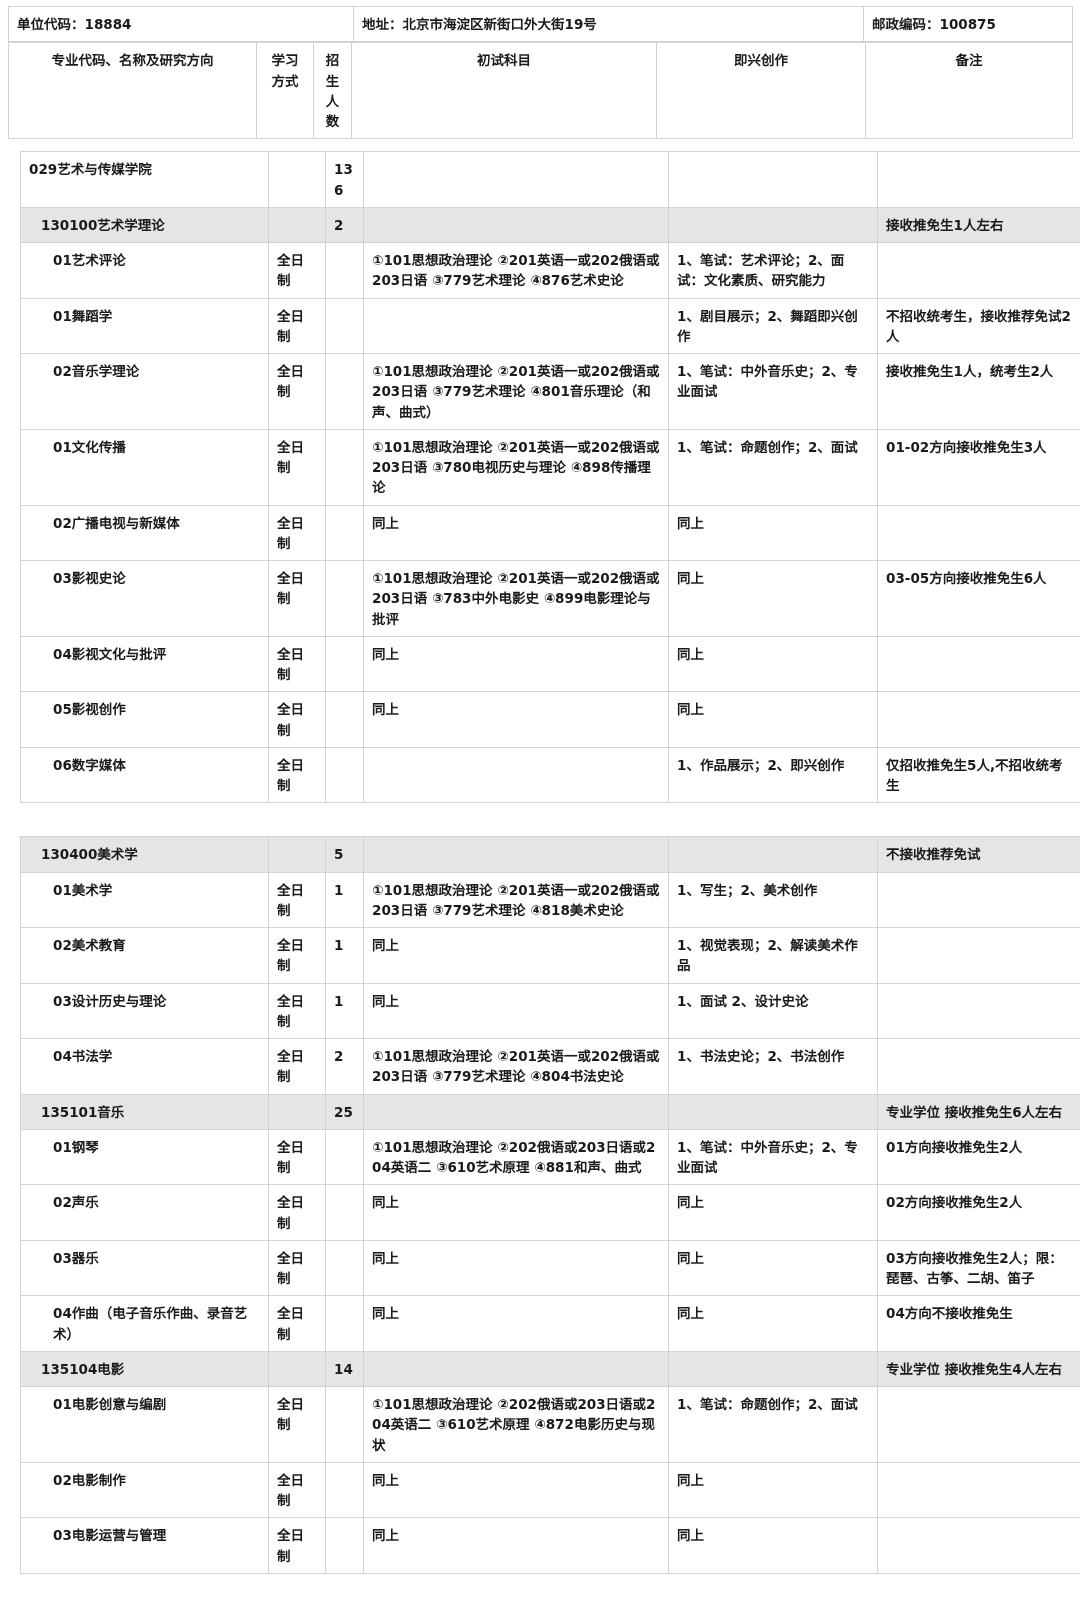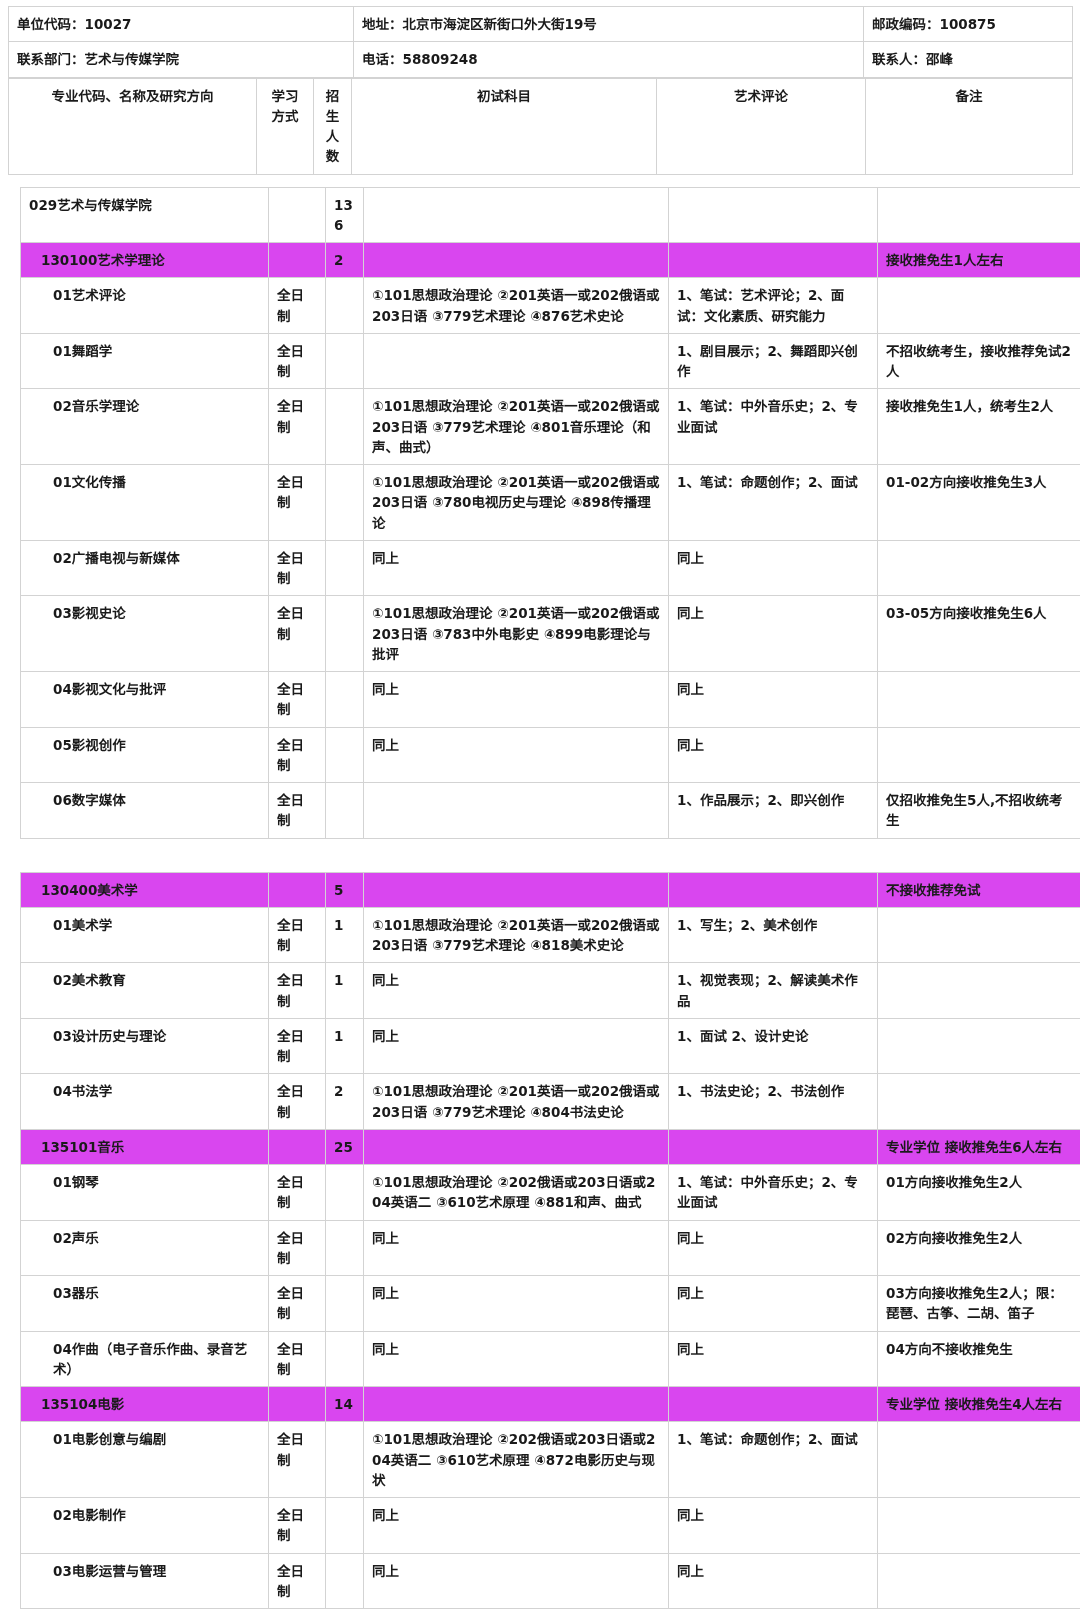--- a/index.html
+++ b/index.html
@@ -95,7 +95,7 @@
     </colgroup>
     <tbody>
       <tr>
-        <td>单位代码：10027</td>
+        <td>单位代码：18884</td>
         <td>地址：北京市海淀区新街口外大街19号</td>
         <td>邮政编码：100875</td>
       </tr>

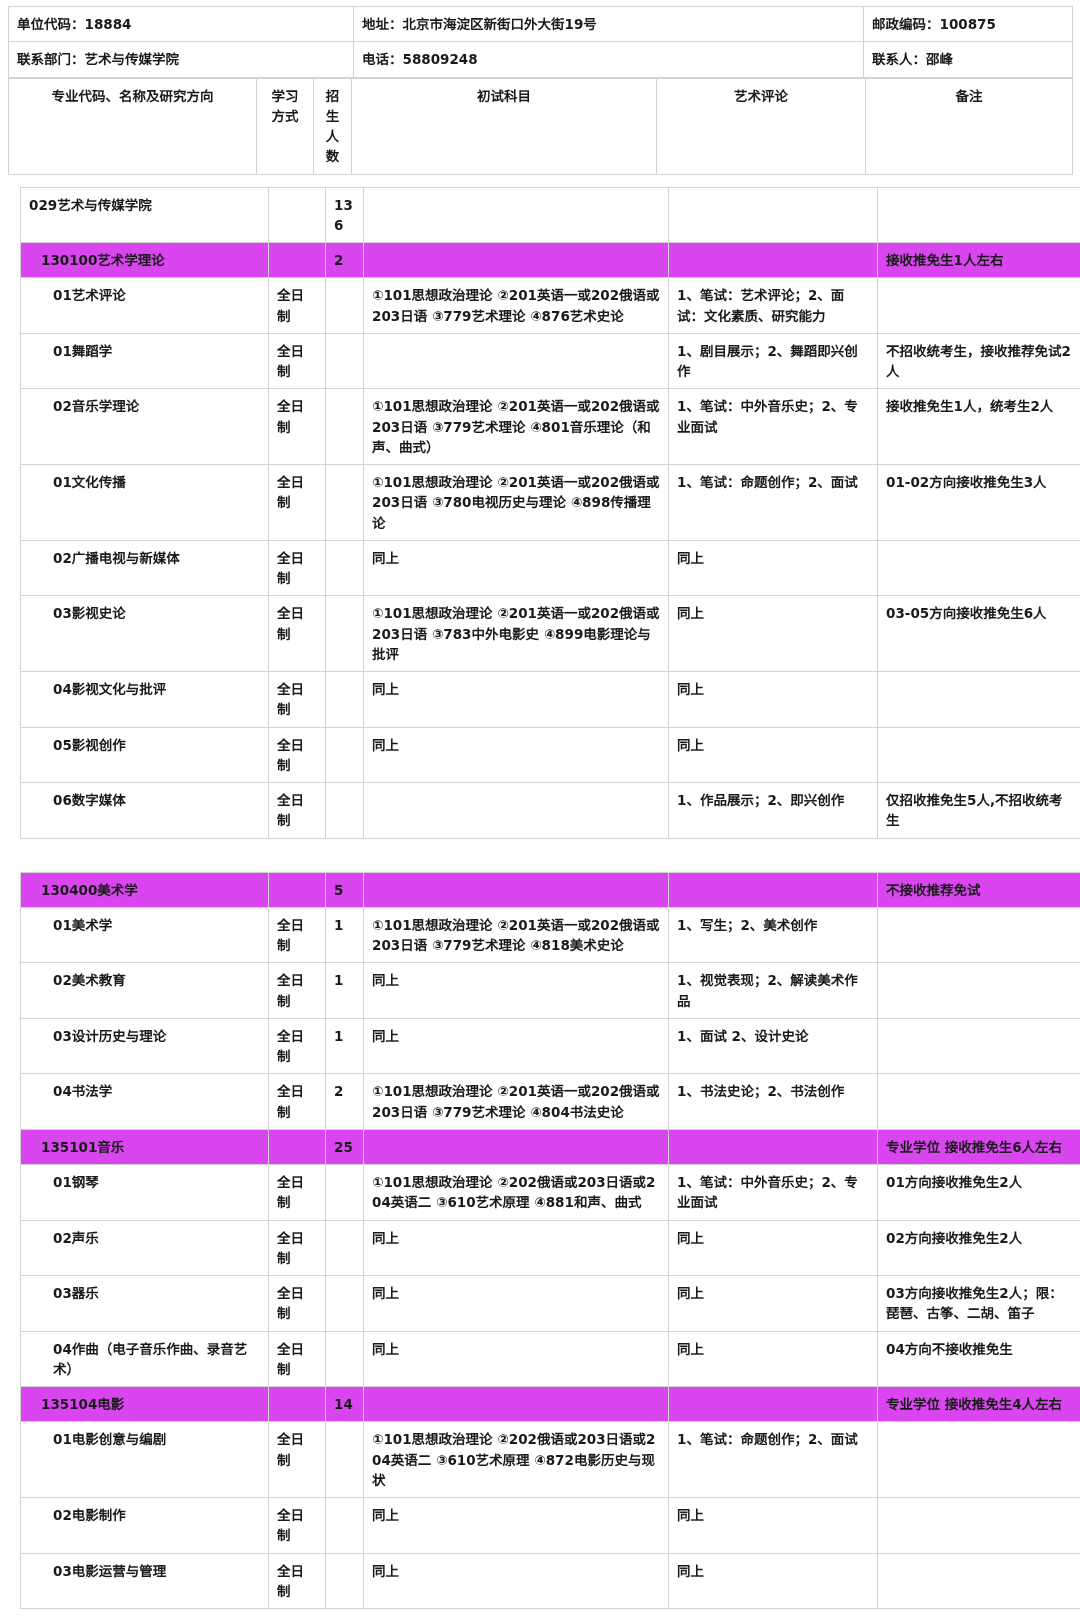--- a/index.html
+++ b/index.html
@@ -98,11 +98,6 @@
         <td>单位代码：18884</td>
         <td>地址：北京市海淀区新街口外大街19号</td>
         <td>邮政编码：100875</td>
-      </tr>
-      <tr>
-        <td>联系部门：艺术与传媒学院</td>
-        <td>电话：58809248</td>
-        <td>联系人：邵峰</td>
       </tr>
     </tbody>
   </table>

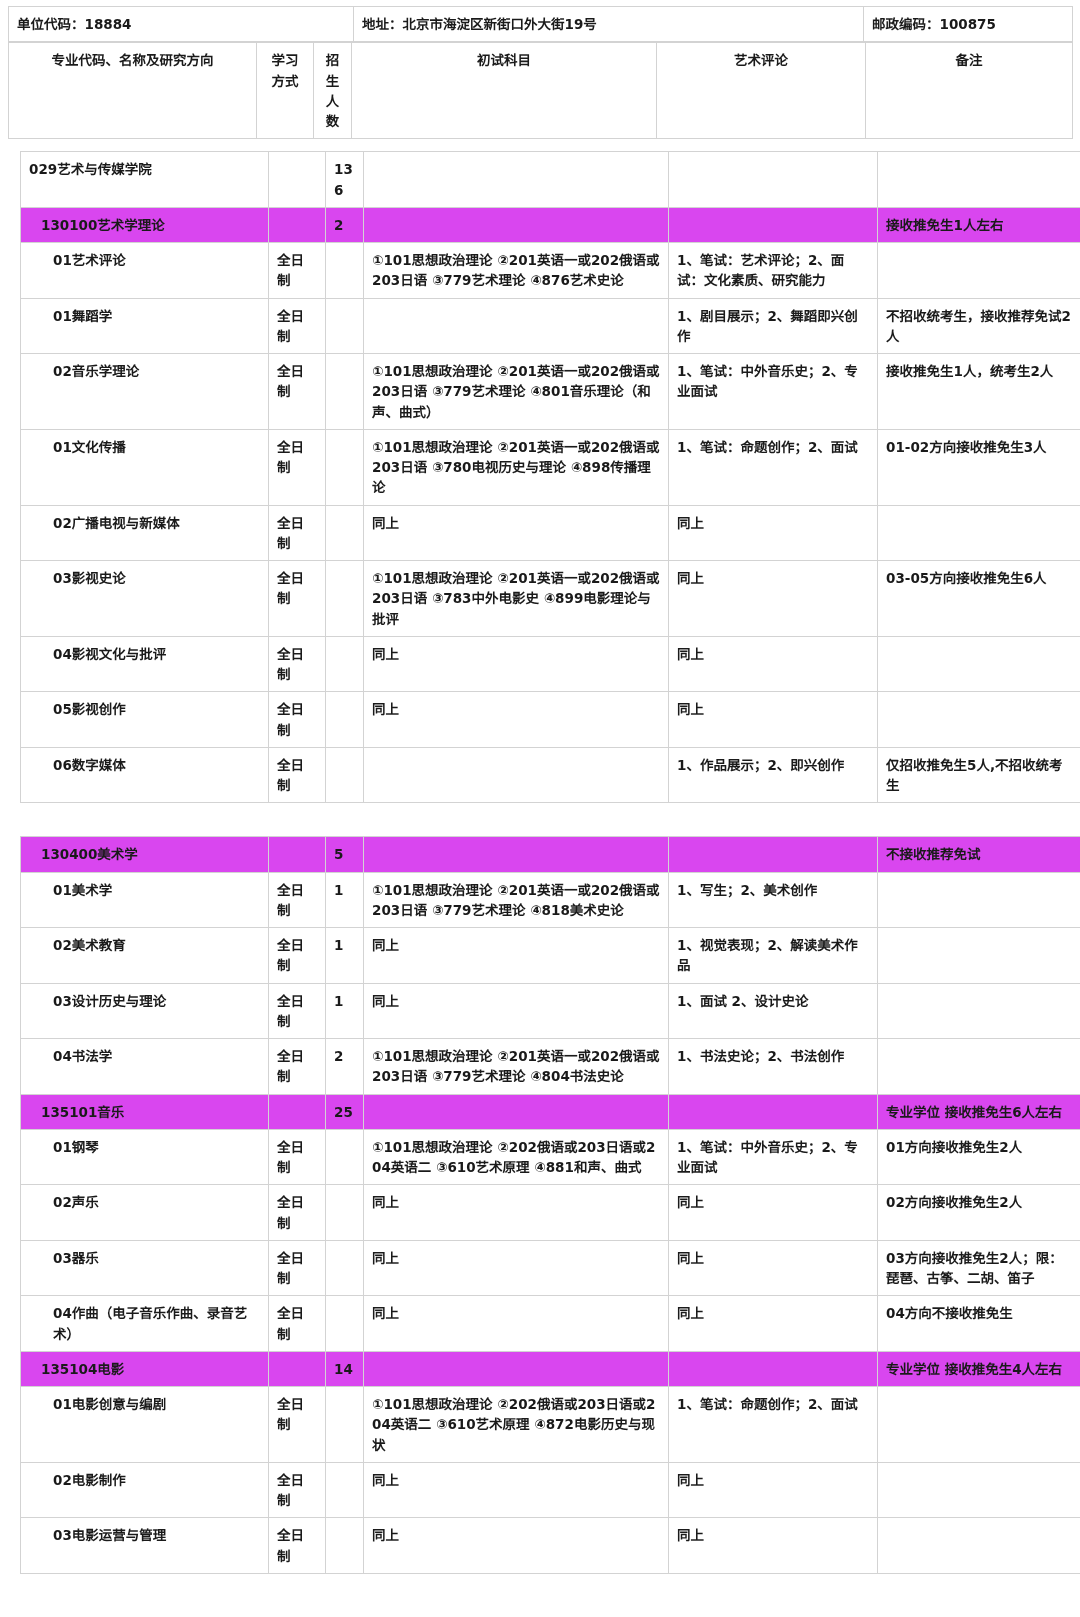--- a/index.html
+++ b/index.html
@@ -120,7 +120,7 @@
           <span>人数</span>
         </th>
         <th>初试科目</th>
-        <th>艺术评论</th>
+        <th>即兴创作</th>
         <th>备注</th>
       </tr>
     </thead>

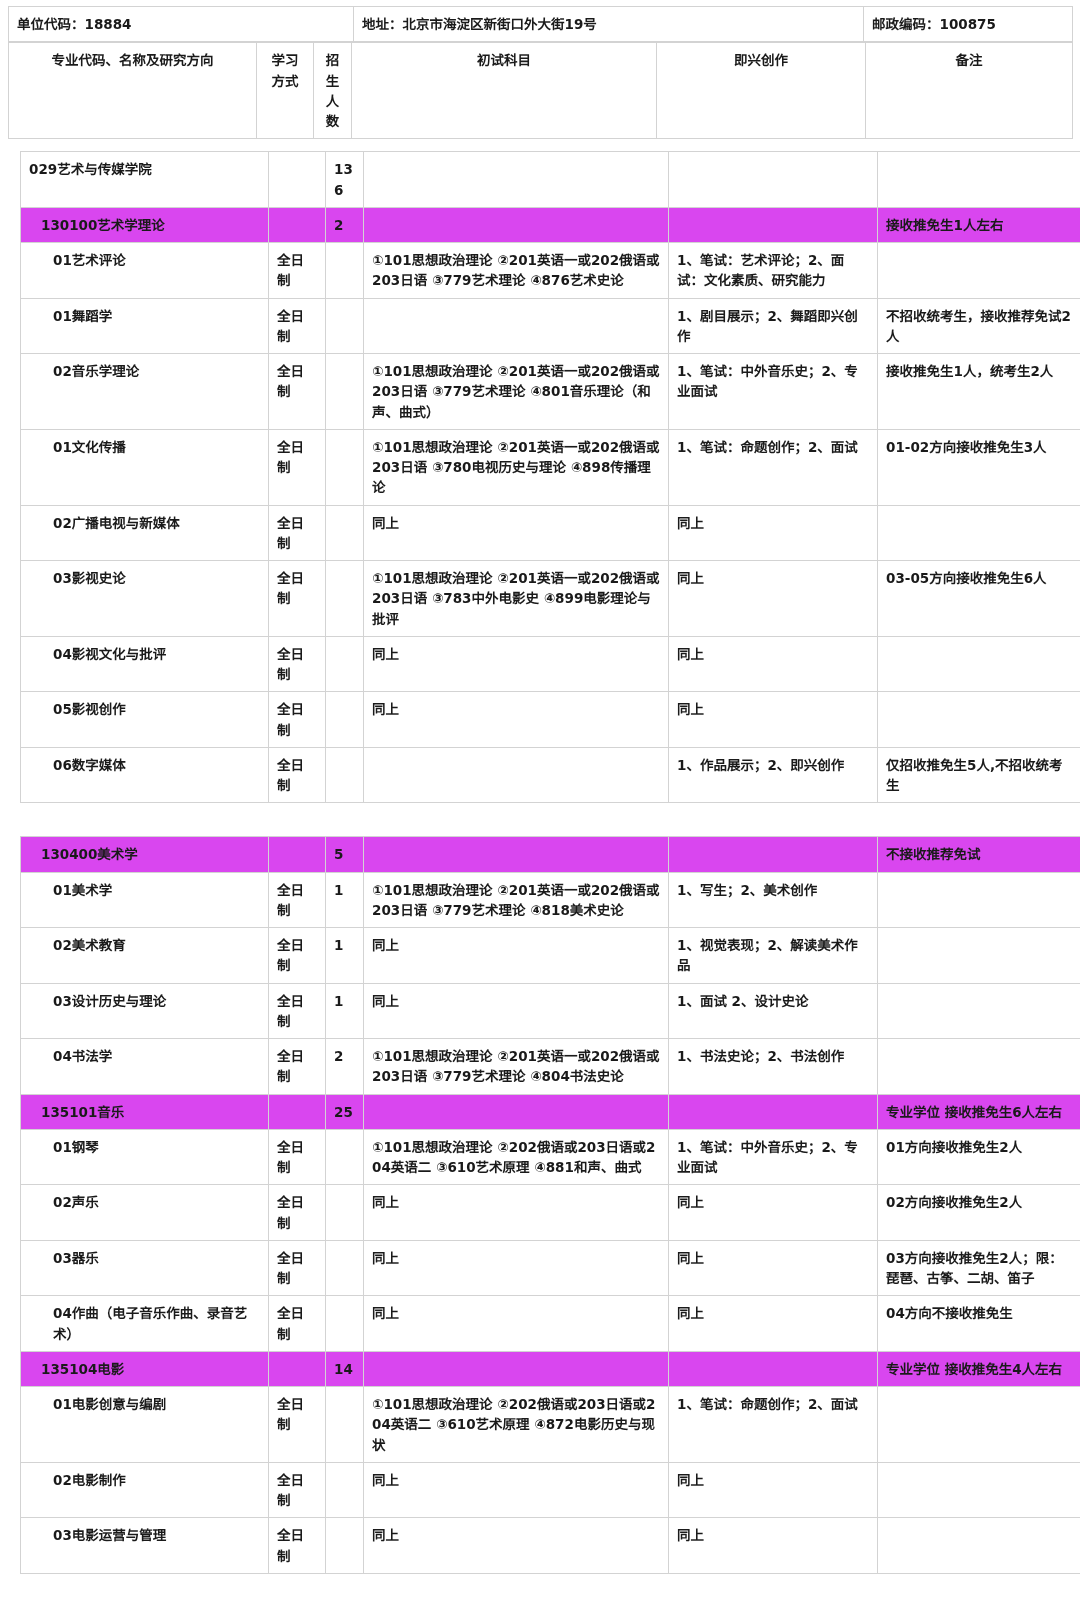--- a/index.html
+++ b/index.html
@@ -67,7 +67,7 @@
   td.c-second  { text-align: left; }
   td.c-remark  { text-align: left; }
 
-  tr.row-major > td { background: #d946ef; }
+  tr.row-major > td { background: #e5e5e5; }
   tr.row-major td.c-major { padding-left: 20px; }
   tr.row-dir   td.c-major { padding-left: 32px; }
   tr.row-college td.c-major { padding-left: 8px; }

